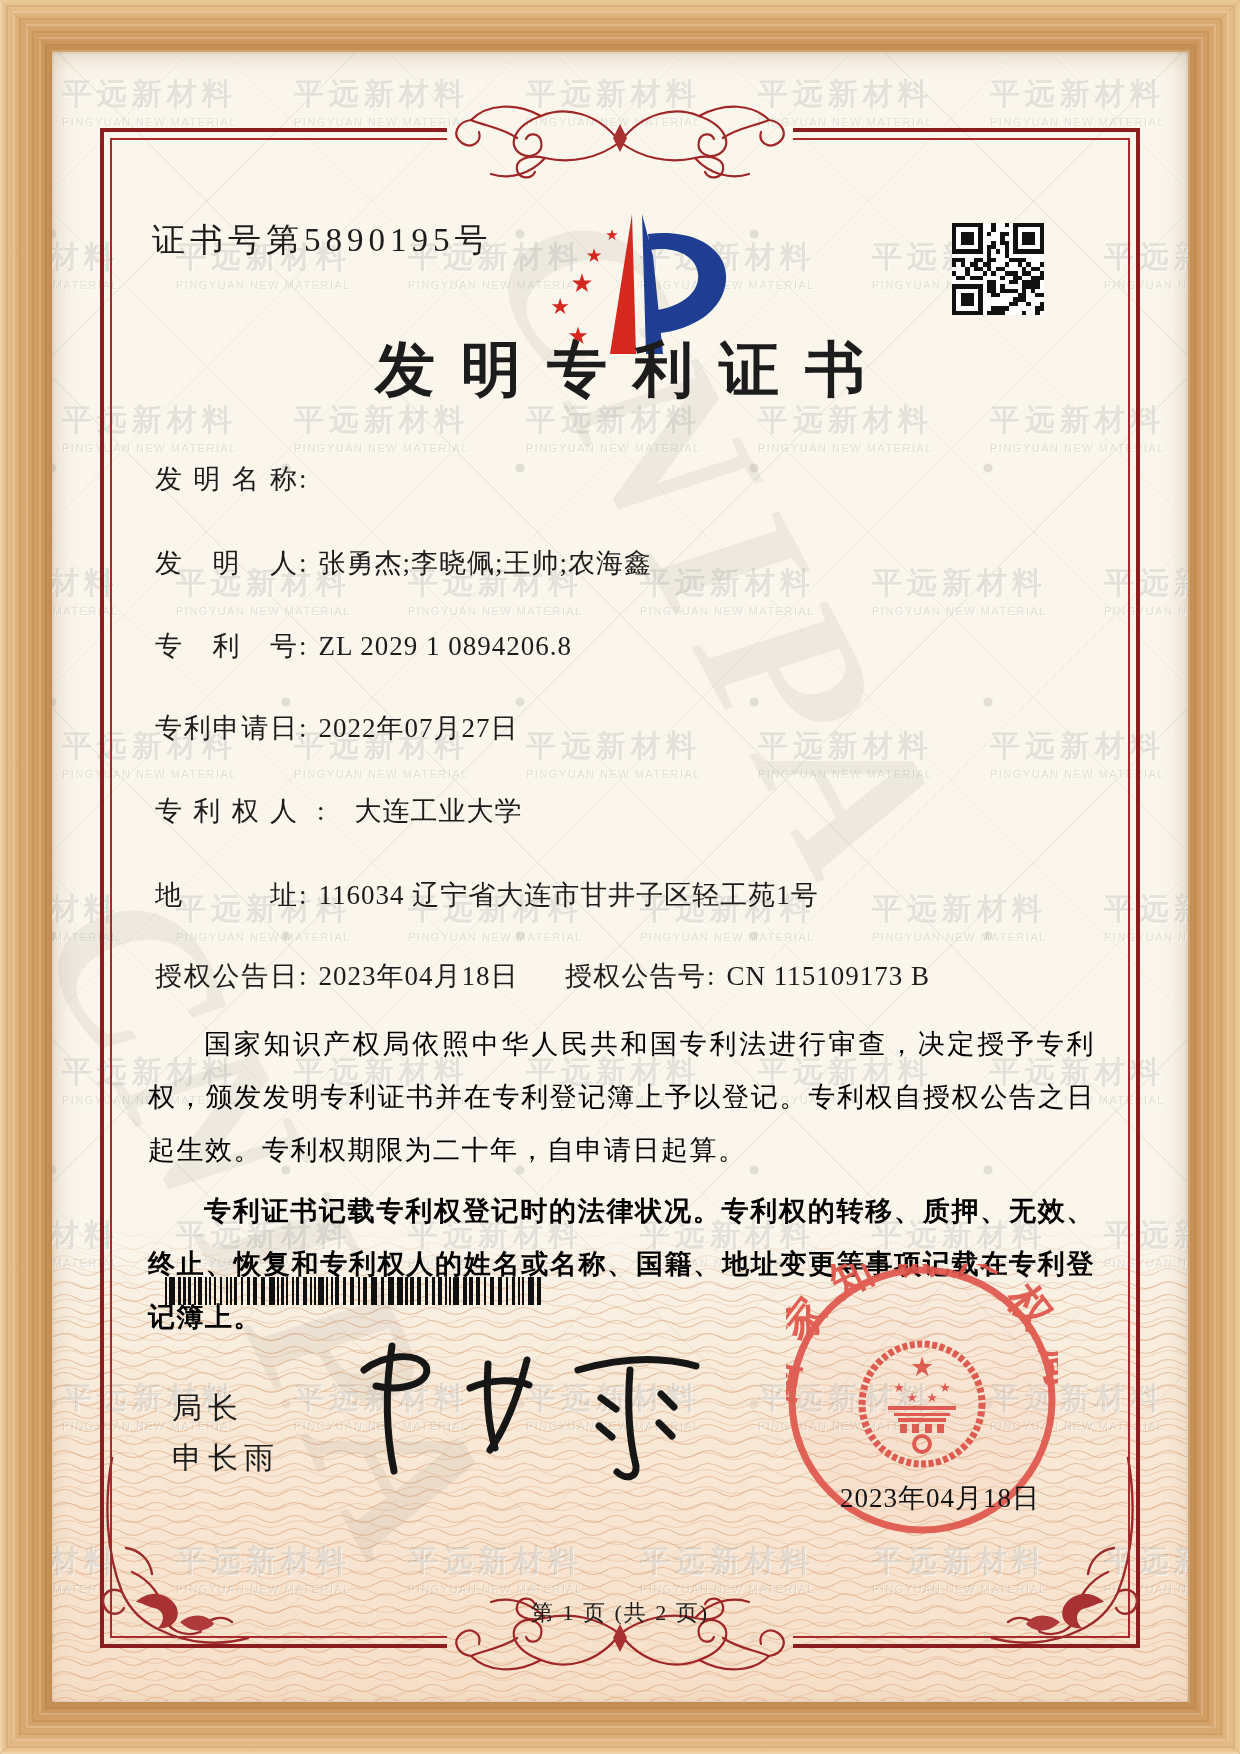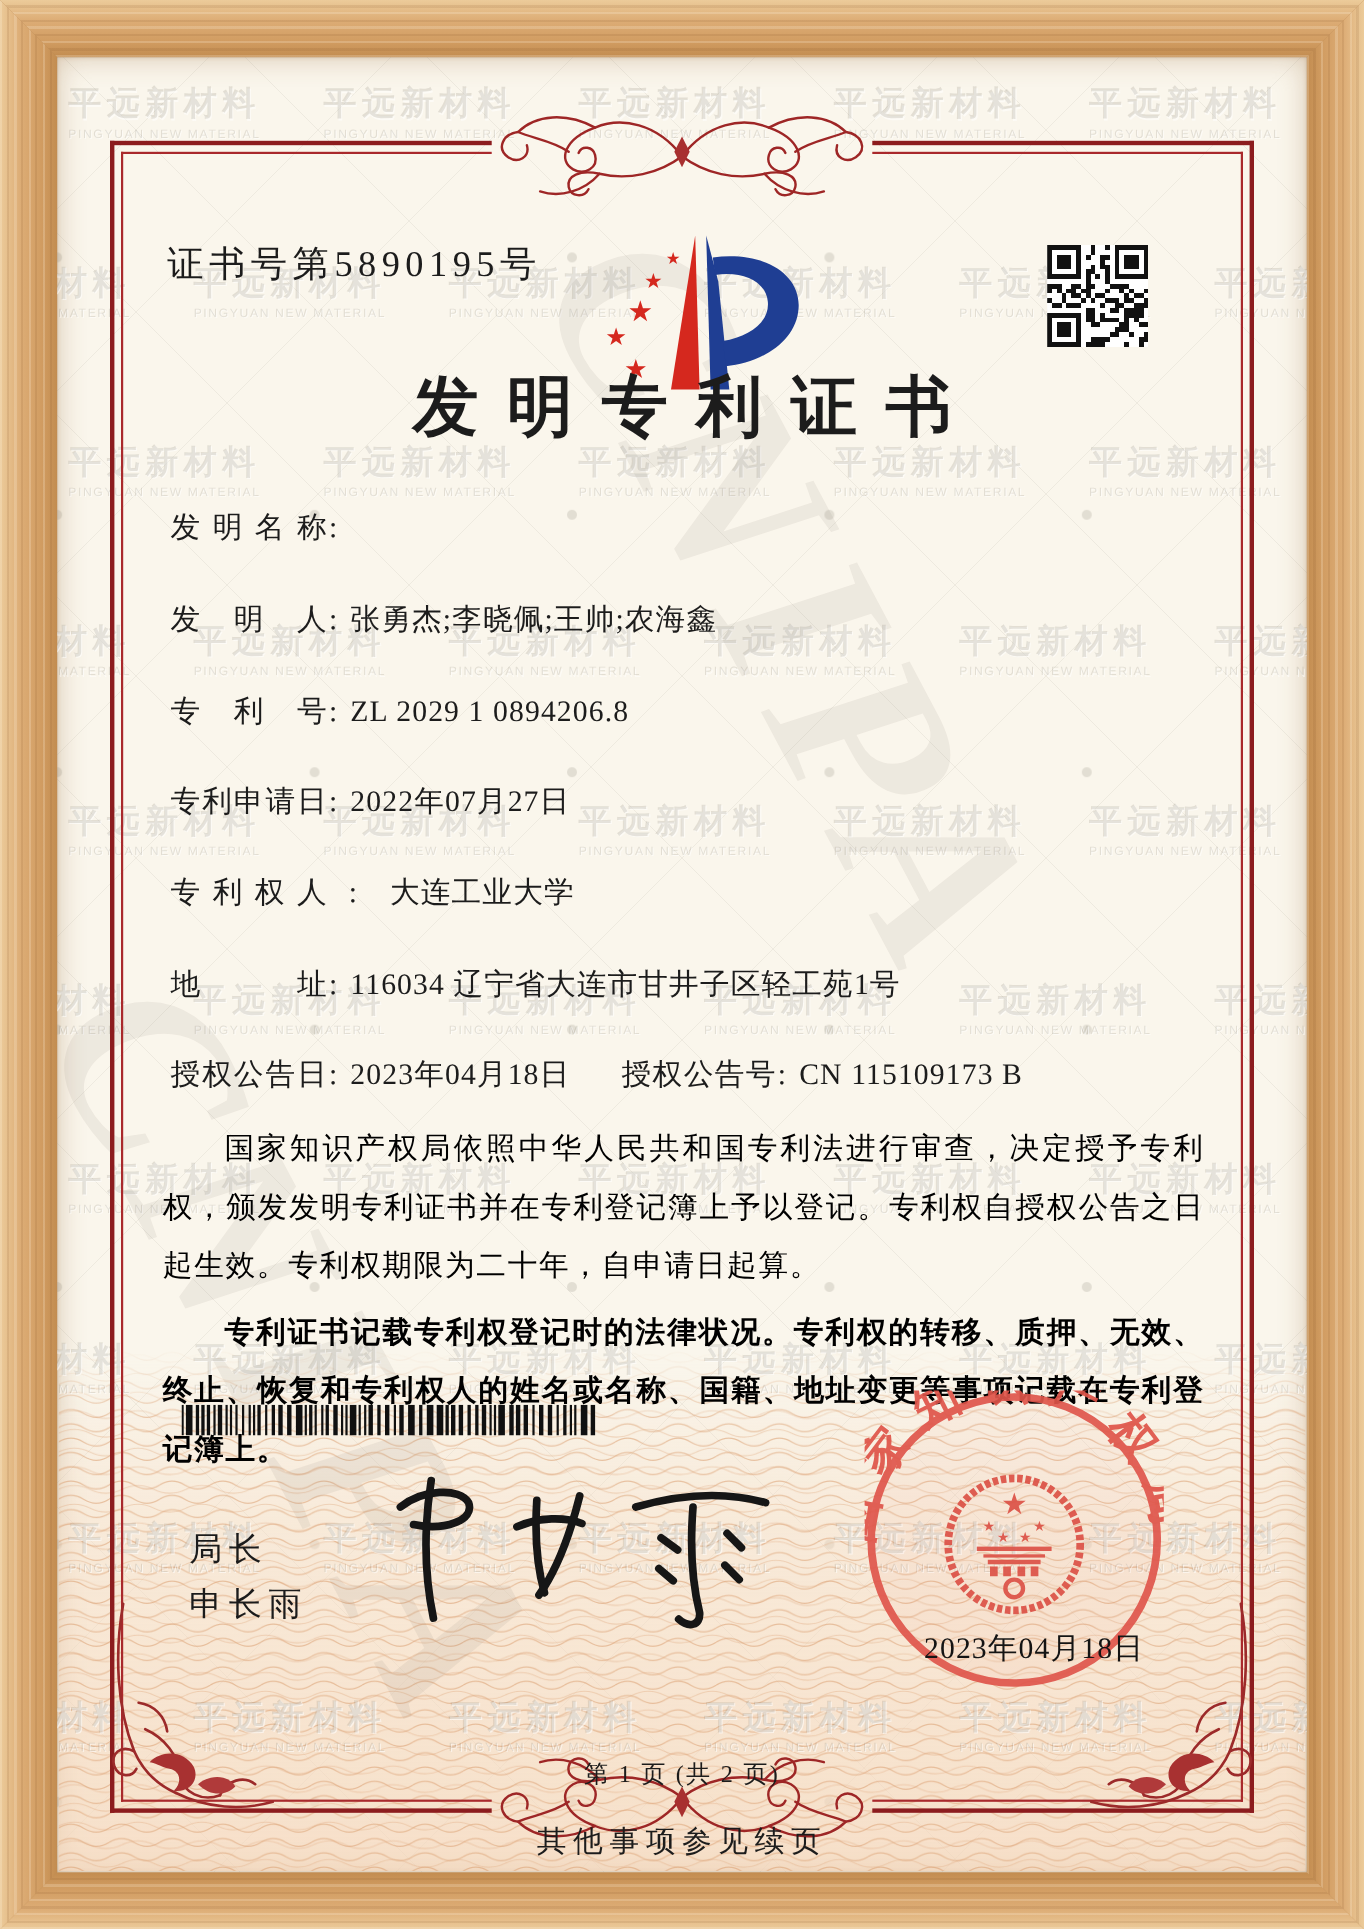--- a/index.html
+++ b/index.html
@@ -697,7 +697,6 @@
   <div class="seal-date">2023年04月18日</div>
 
   <div class="txt footer-page">第 1 页 (共 2 页)</div>
-  <div class="txt footer-note">其他事项参见续页</div>
 
 </div>
 

